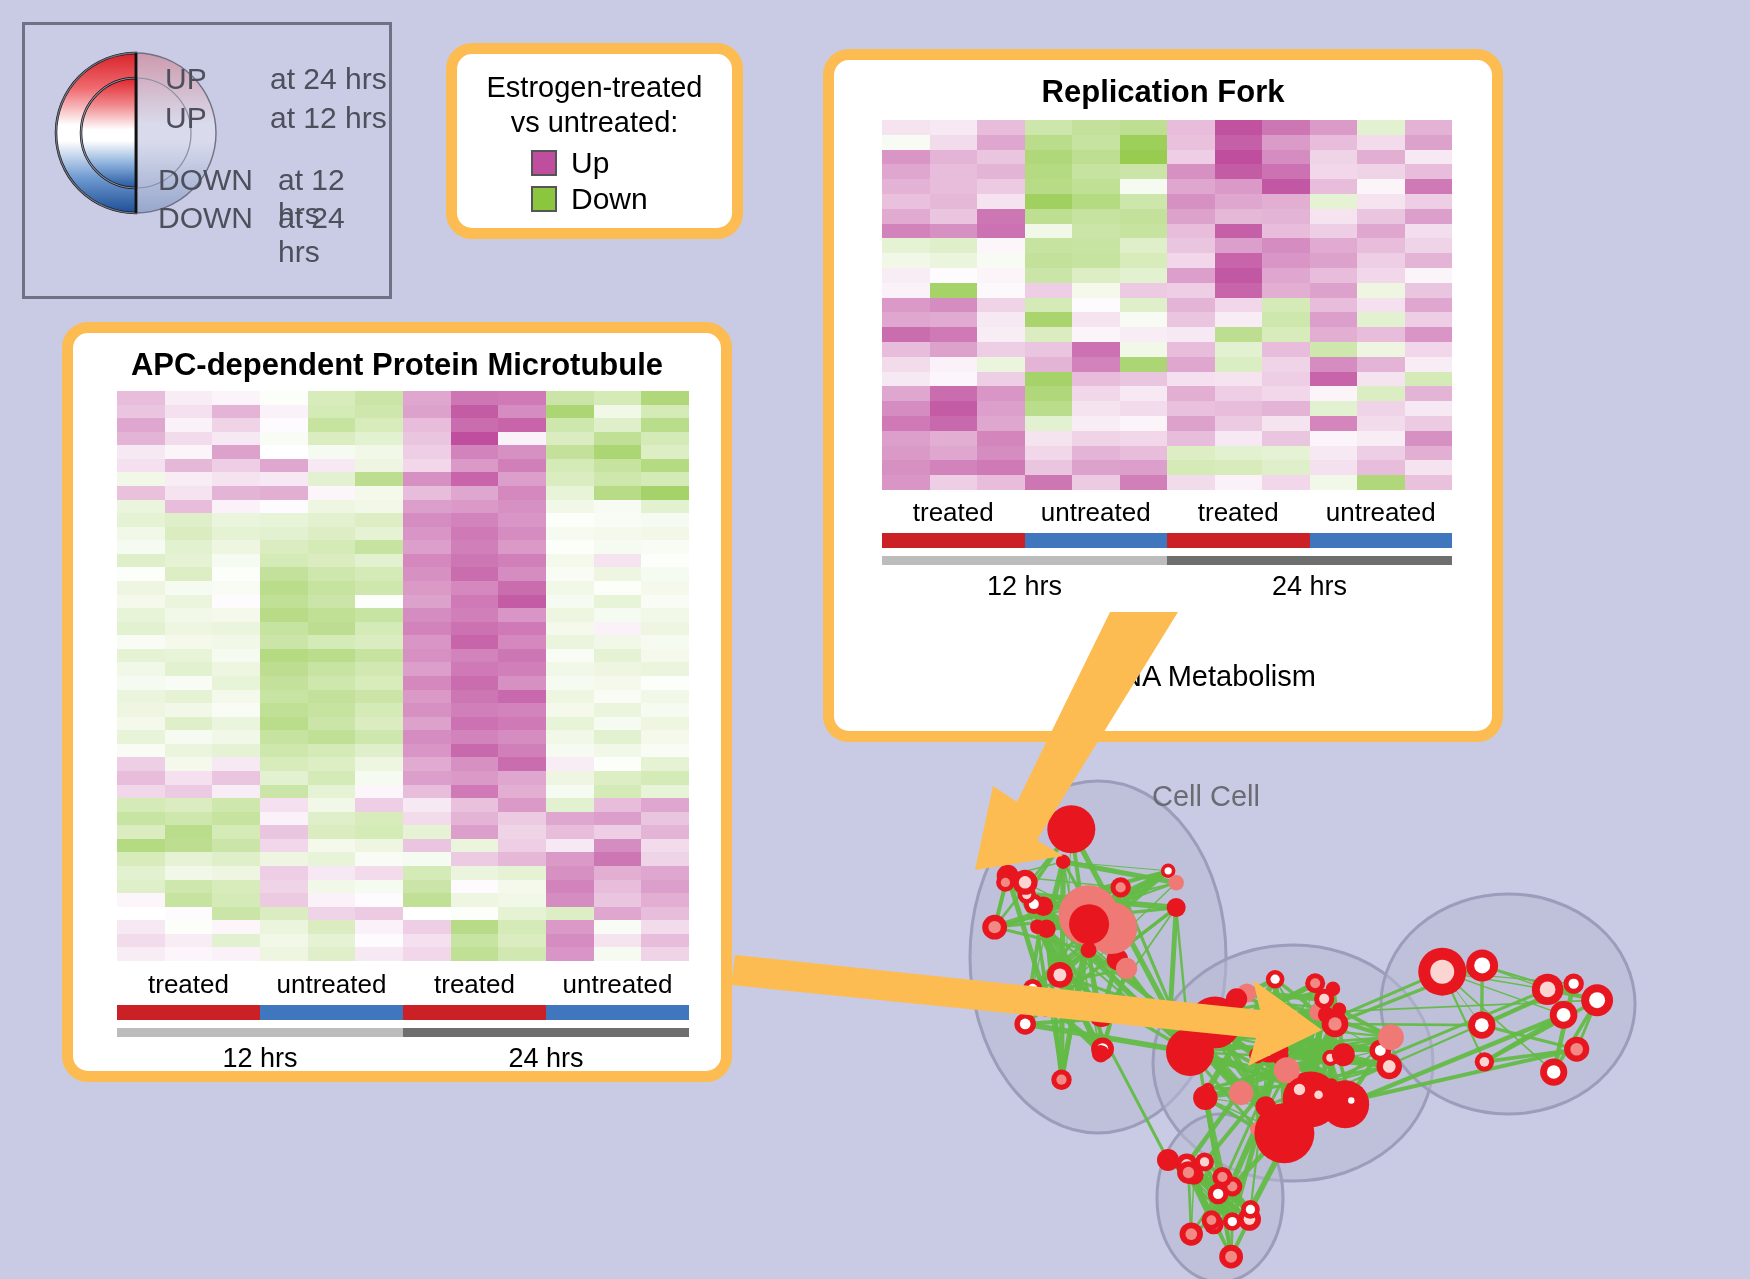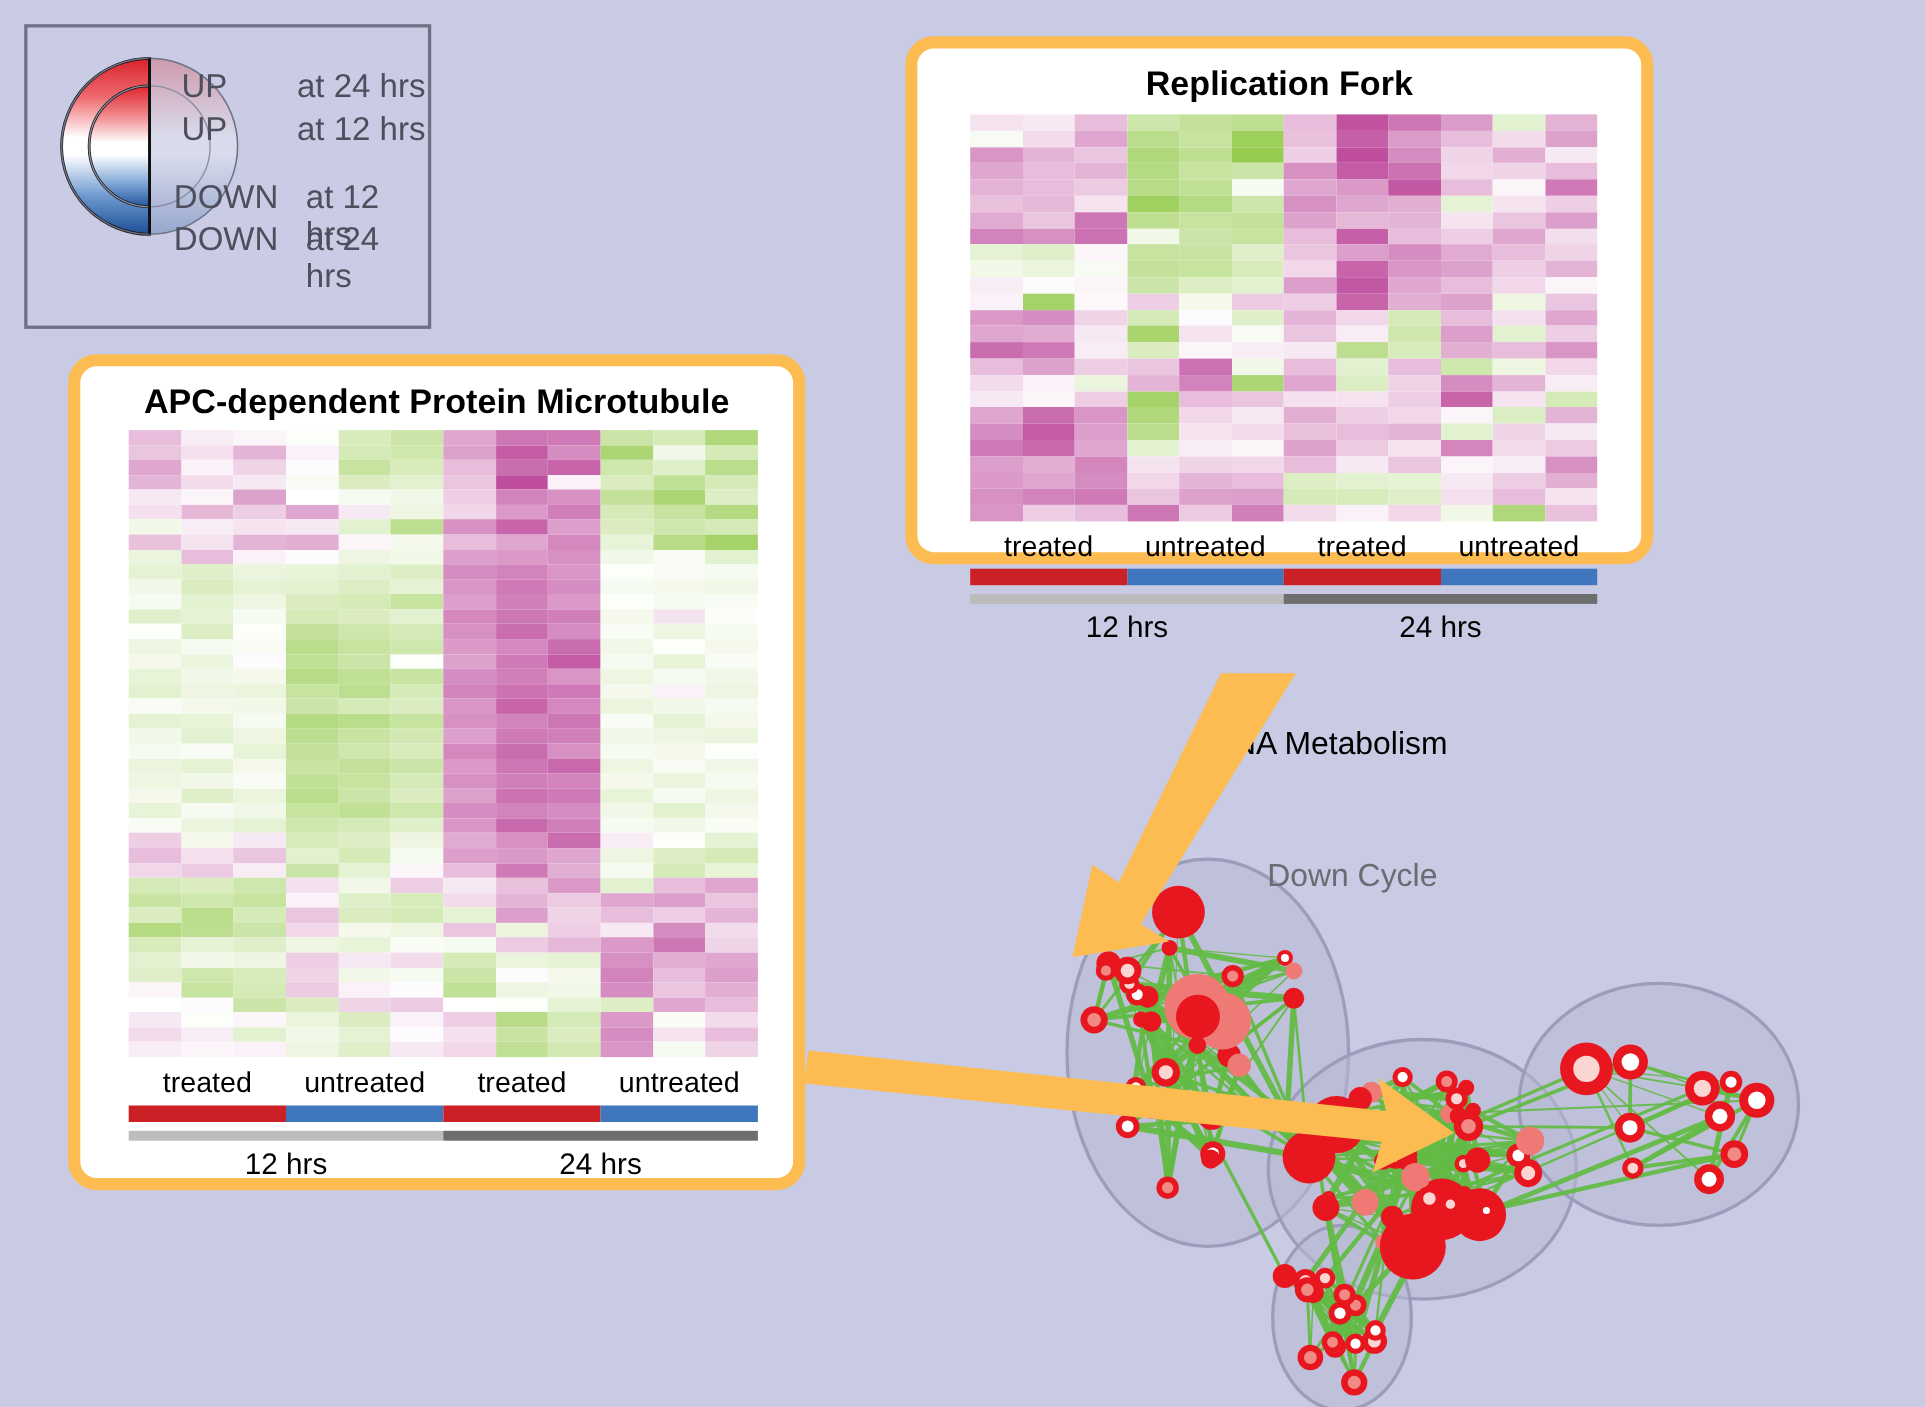--- a/index.html
+++ b/index.html
@@ -125,6 +125,22 @@
     </div>
   </div>
 
+  <div id="legend-panel" class="panel">
+    <div class="legend-head">
+      <div>Estrogen-treated</div>
+      <div>vs untreated:</div>
+    </div>
+    <div class="legend-rows">
+      <div class="legend-row">
+        <span class="swatch" style="background: rgb(191, 78, 158);"></span>
+        <span class="lbl">Up</span>
+      </div>
+      <div class="legend-row">
+        <span class="swatch" style="background: rgb(140, 198, 62);"></span>
+        <span class="lbl">Down</span>
+      </div>
+    </div>
+  </div>
 
   <div id="rf-panel" class="panel">
     <div class="panel-title">Replication Fork</div>

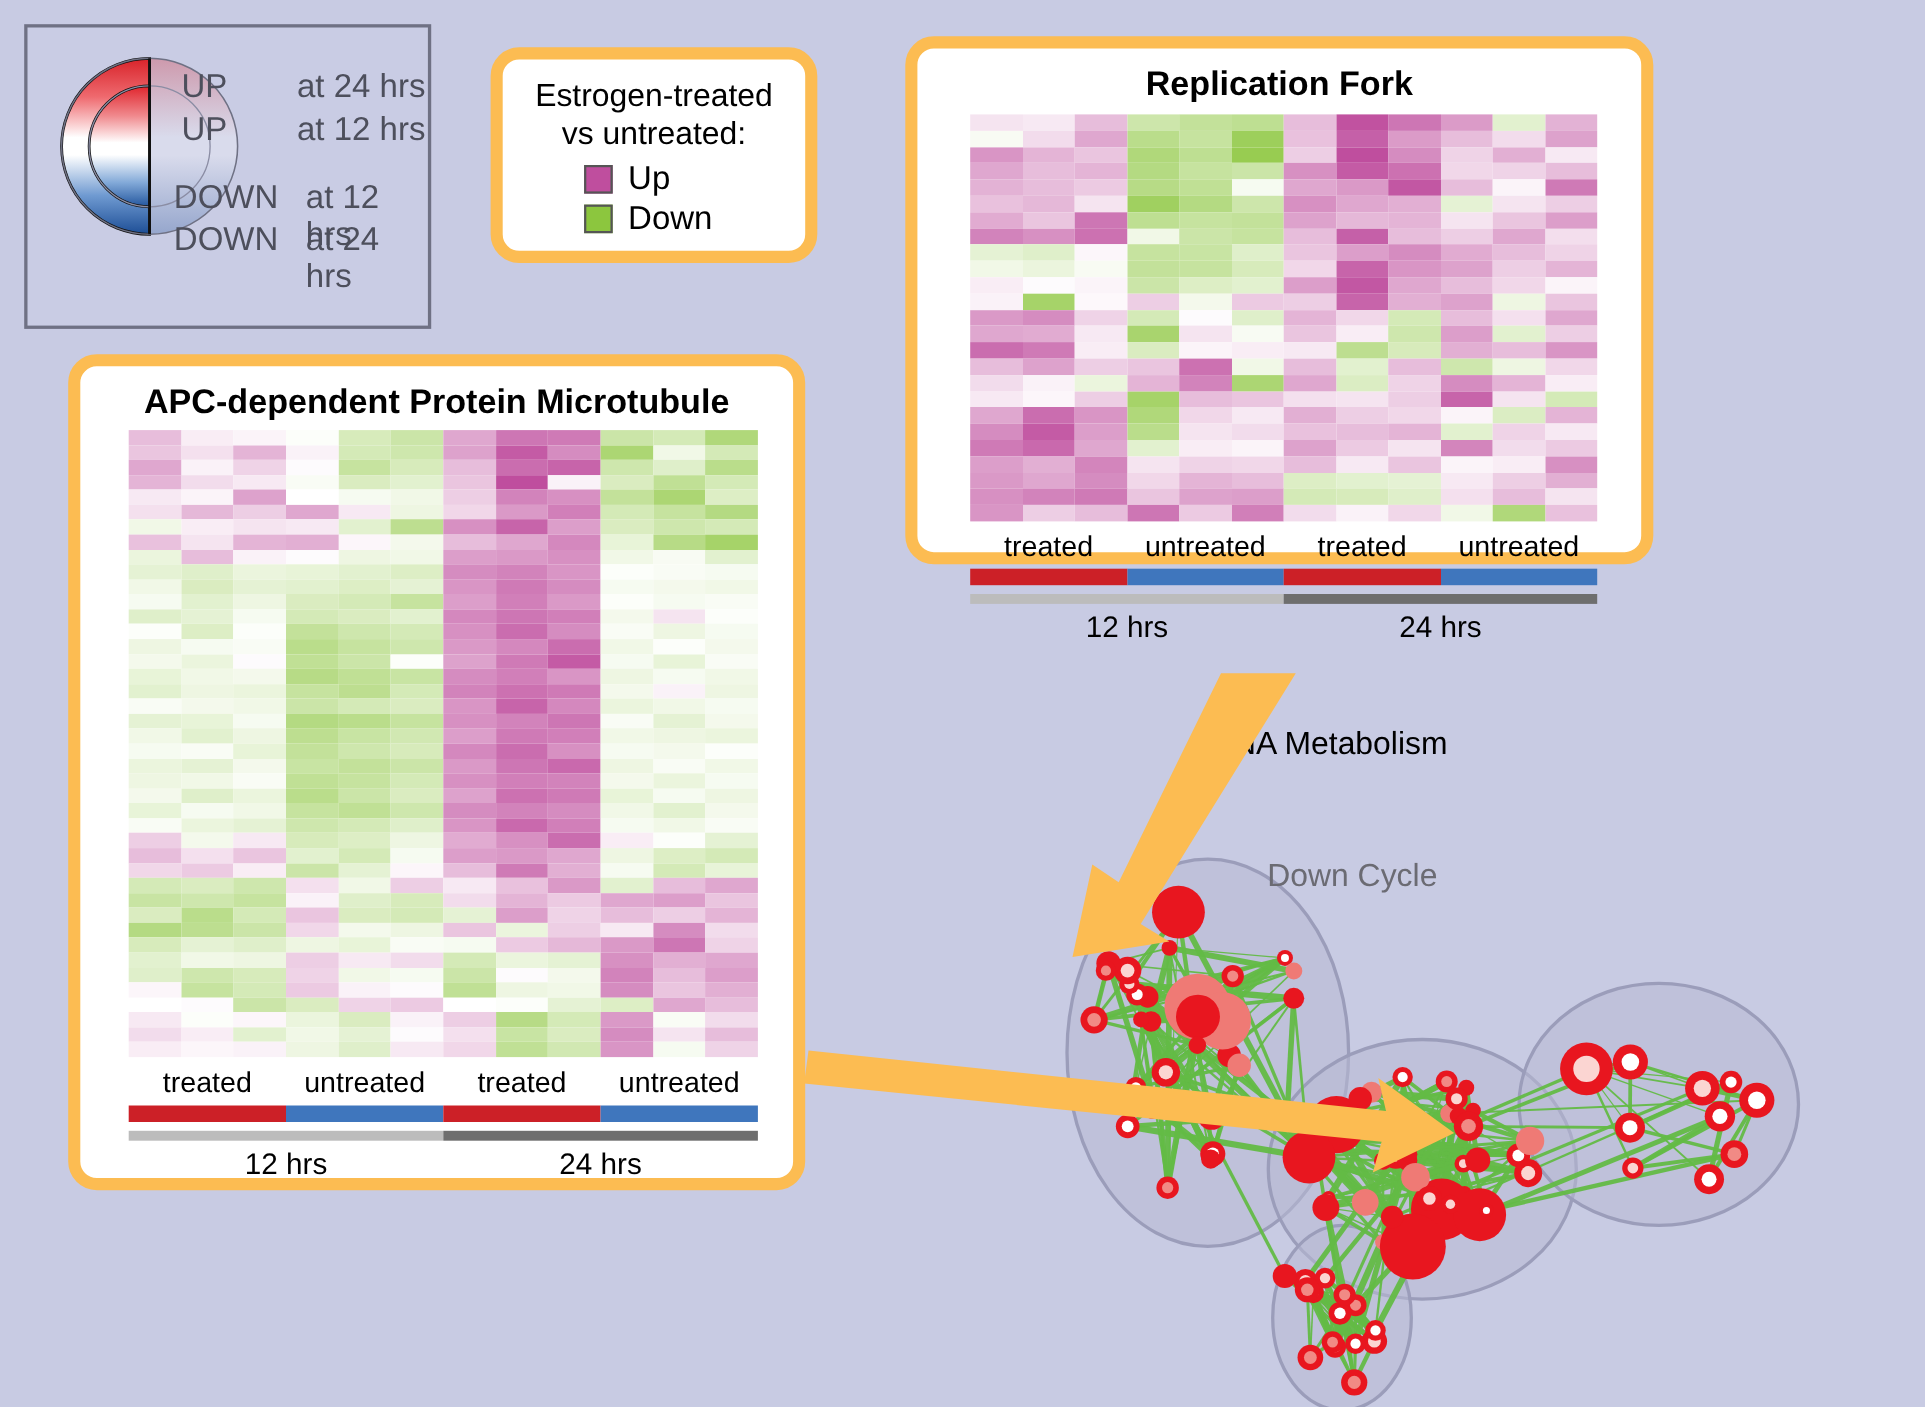--- a/index.html
+++ b/index.html
@@ -47,7 +47,7 @@
   .legend-row span.lbl{font-size:30px;color:#000;}
 
   
-  #rf-panel{left:823px;top:33px;width:680px;height:480px;}
+  #rf-panel{left:823px;top:49px;width:680px;height:693px;}
   #apc-panel{left:62px;top:322px;width:670px;height:760px;}
 
   .hm-wrap{position:absolute;}

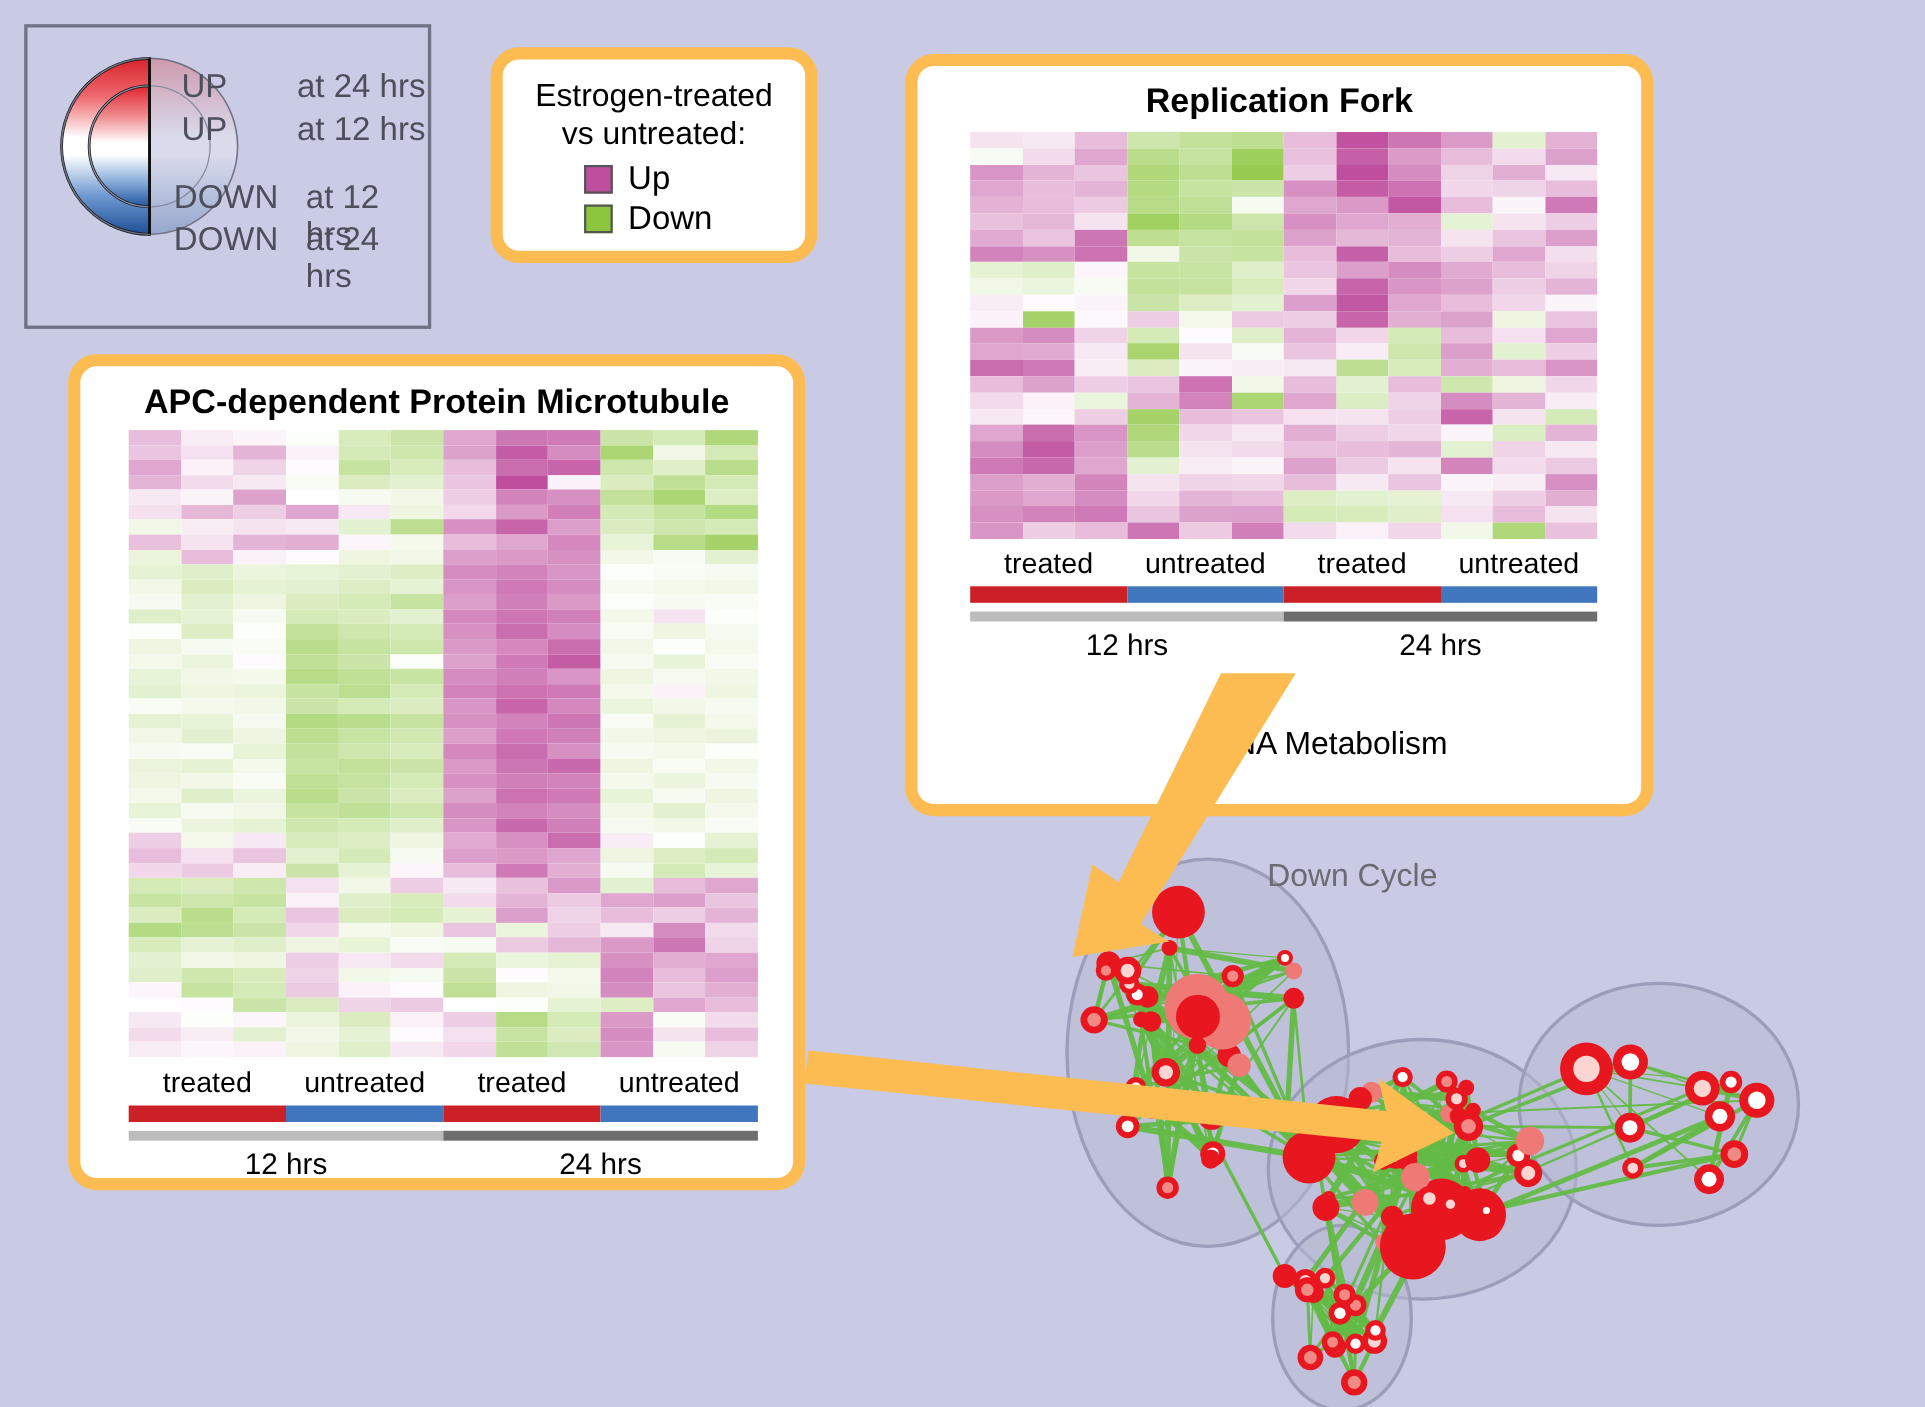--- a/index.html
+++ b/index.html
@@ -1500,7 +1500,7 @@
       </svg>
 
     <span class="net-label" style="left:310px;top:60px;color:#000;">DNA Metabolism</span>
-    <span class="net-label" style="left:362px;top:180px;color:#6b6b73;">Down Cycle</span>
+    <span class="net-label" style="left:362px;top:180px;color:#6b6b73;">Cell Cell</span>
   </div>
 
   <svg class="arrow-svg" viewBox="0 0 1750 1279">

